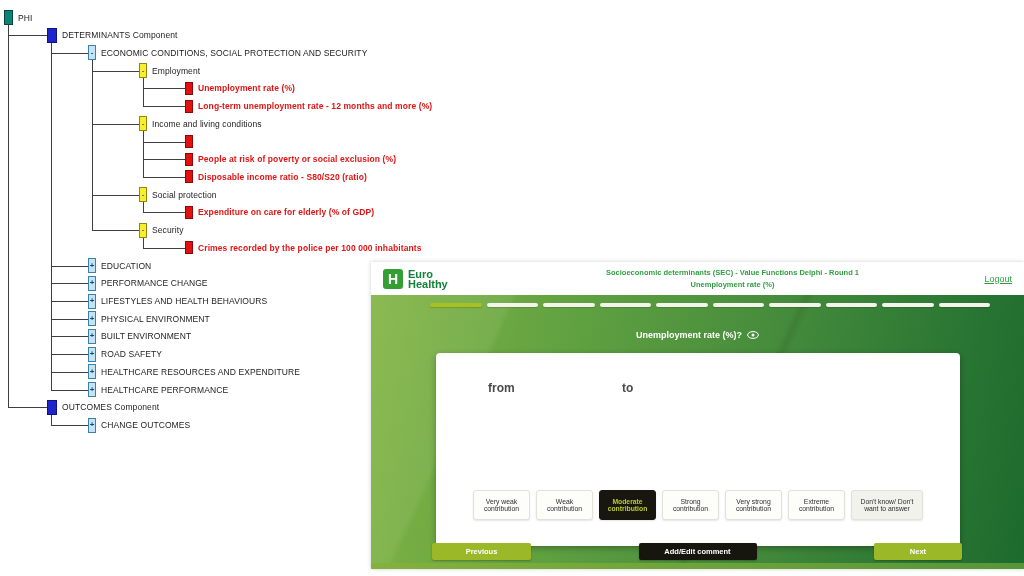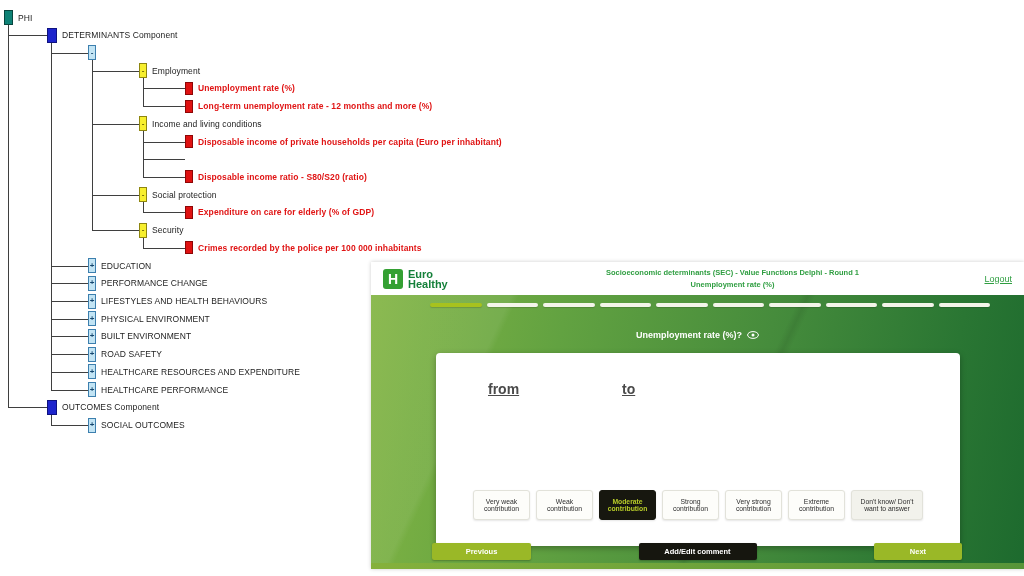--- a/index.html
+++ b/index.html
@@ -126,6 +126,7 @@
       </div>
       <div class="tree-row" style="left: 88px; top: 44.94px;">
         <span class="tnode dimension">-</span>
+        <span class="tlabel dimension">ECONOMIC CONDITIONS, SOCIAL PROTECTION AND SECURITY</span>
       </div>
       <div class="tree-row" style="left: 139px; top: 62.66px;">
         <span class="tnode subdimension">-</span>

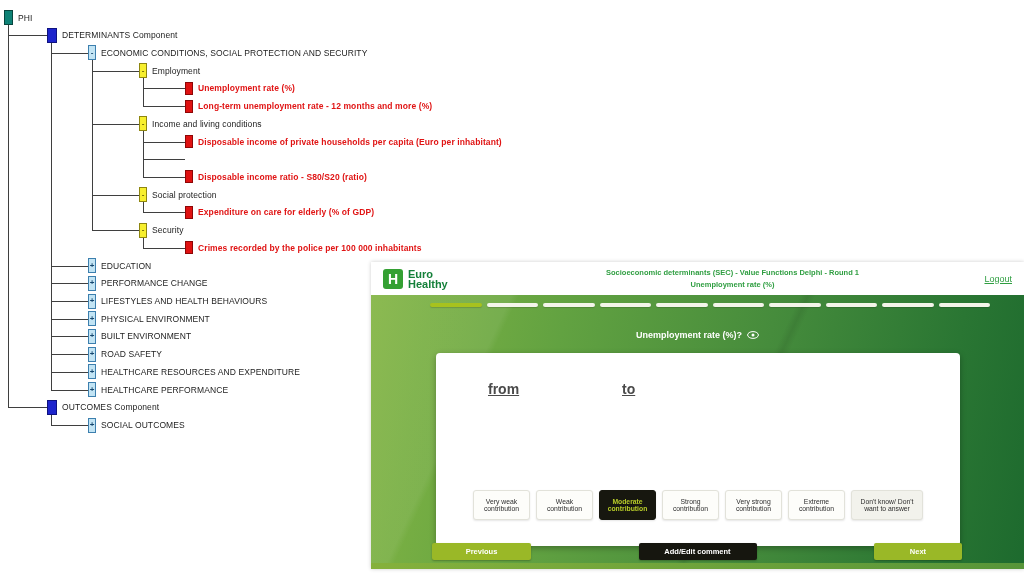--- a/index.html
+++ b/index.html
@@ -146,7 +146,6 @@
       </div>
       <div class="tree-row" style="left: 185px; top: 133.54px;">
         <span class="tnode indicator"></span>
-        <span class="tlabel indicator">Disposable income of private households per capita (Euro per inhabitant)</span>
       </div>
       <div class="tree-row" style="left: 185px; top: 168.98px;">
         <span class="tnode indicator"></span>

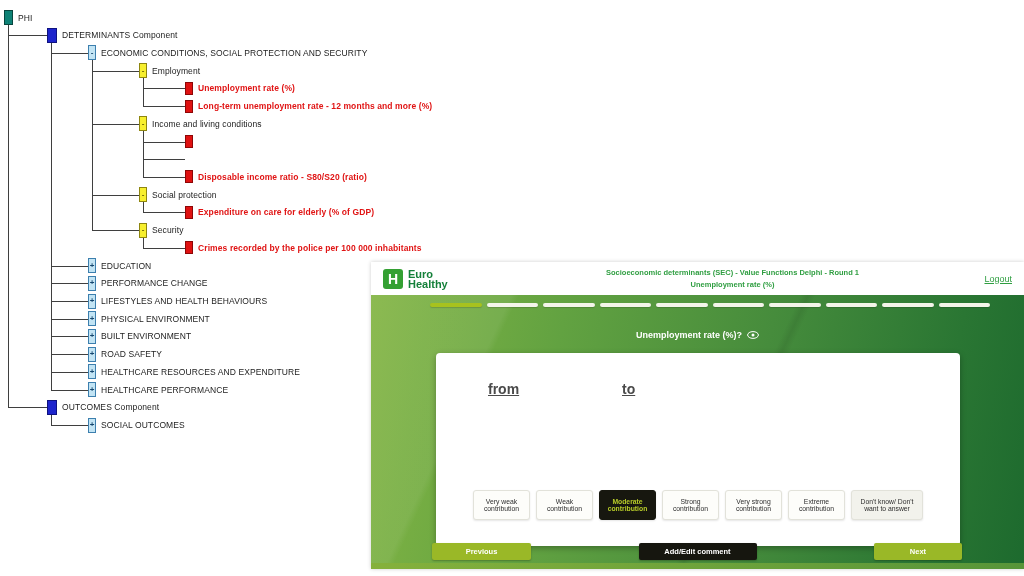--- a/index.html
+++ b/index.html
@@ -147,6 +147,10 @@
       <div class="tree-row" style="left: 185px; top: 133.54px;">
         <span class="tnode indicator"></span>
       </div>
+      <div class="tree-row" style="left: 185px; top: 151.26px;">
+        <span class="tnode indicator"></span>
+        <span class="tlabel indicator">People at risk of poverty or social exclusion (%)</span>
+      </div>
       <div class="tree-row" style="left: 185px; top: 168.98px;">
         <span class="tnode indicator"></span>
         <span class="tlabel indicator">Disposable income ratio - S80/S20 (ratio)</span>

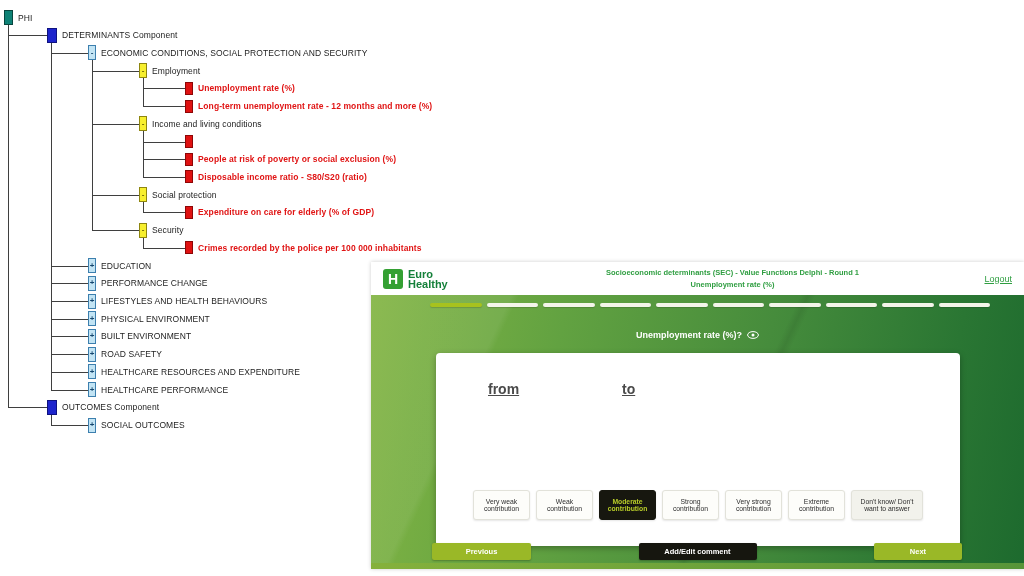--- a/index.html
+++ b/index.html
@@ -50,7 +50,7 @@
 
   .card{position:absolute;left:65px;top:58px;width:524px;height:193px;background:#ffffff;
         border-radius:4px;box-shadow:0 2px 6px rgba(0,0,0,.3);}
-  .fromto-label{position:absolute;top:28px;font-size:14px;font-weight:bold;color:#4a4a4a;text-decoration:underline;}
+  .fromto-label{position:absolute;top:28px;font-size:12px;font-weight:bold;color:#4a4a4a;}
   .lab-from{left:52px;} .lab-to{left:186px;}
 
   .scale{position:absolute;top:46px;left:50px;right:60px;display:flex;align-items:flex-start;}

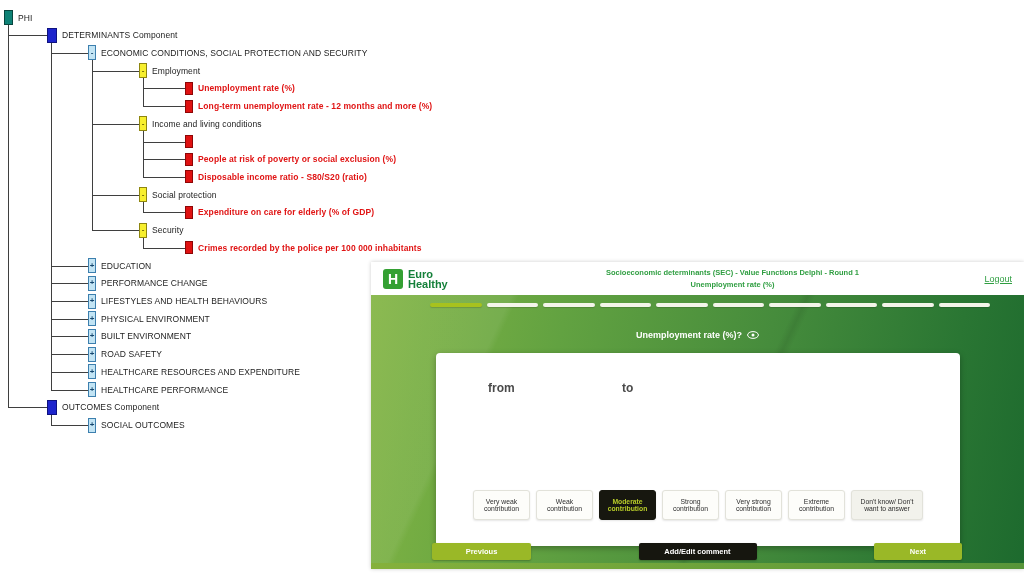--- a/index.html
+++ b/index.html
@@ -209,7 +209,7 @@
       </div>
       <div class="tree-row" style="left: 88px; top: 417.06px;">
         <span class="tnode dimension">+</span>
-        <span class="tlabel dimension">SOCIAL OUTCOMES</span>
+        <span class="tlabel dimension">CHANGE OUTCOMES</span>
       </div>
     </div>
 

